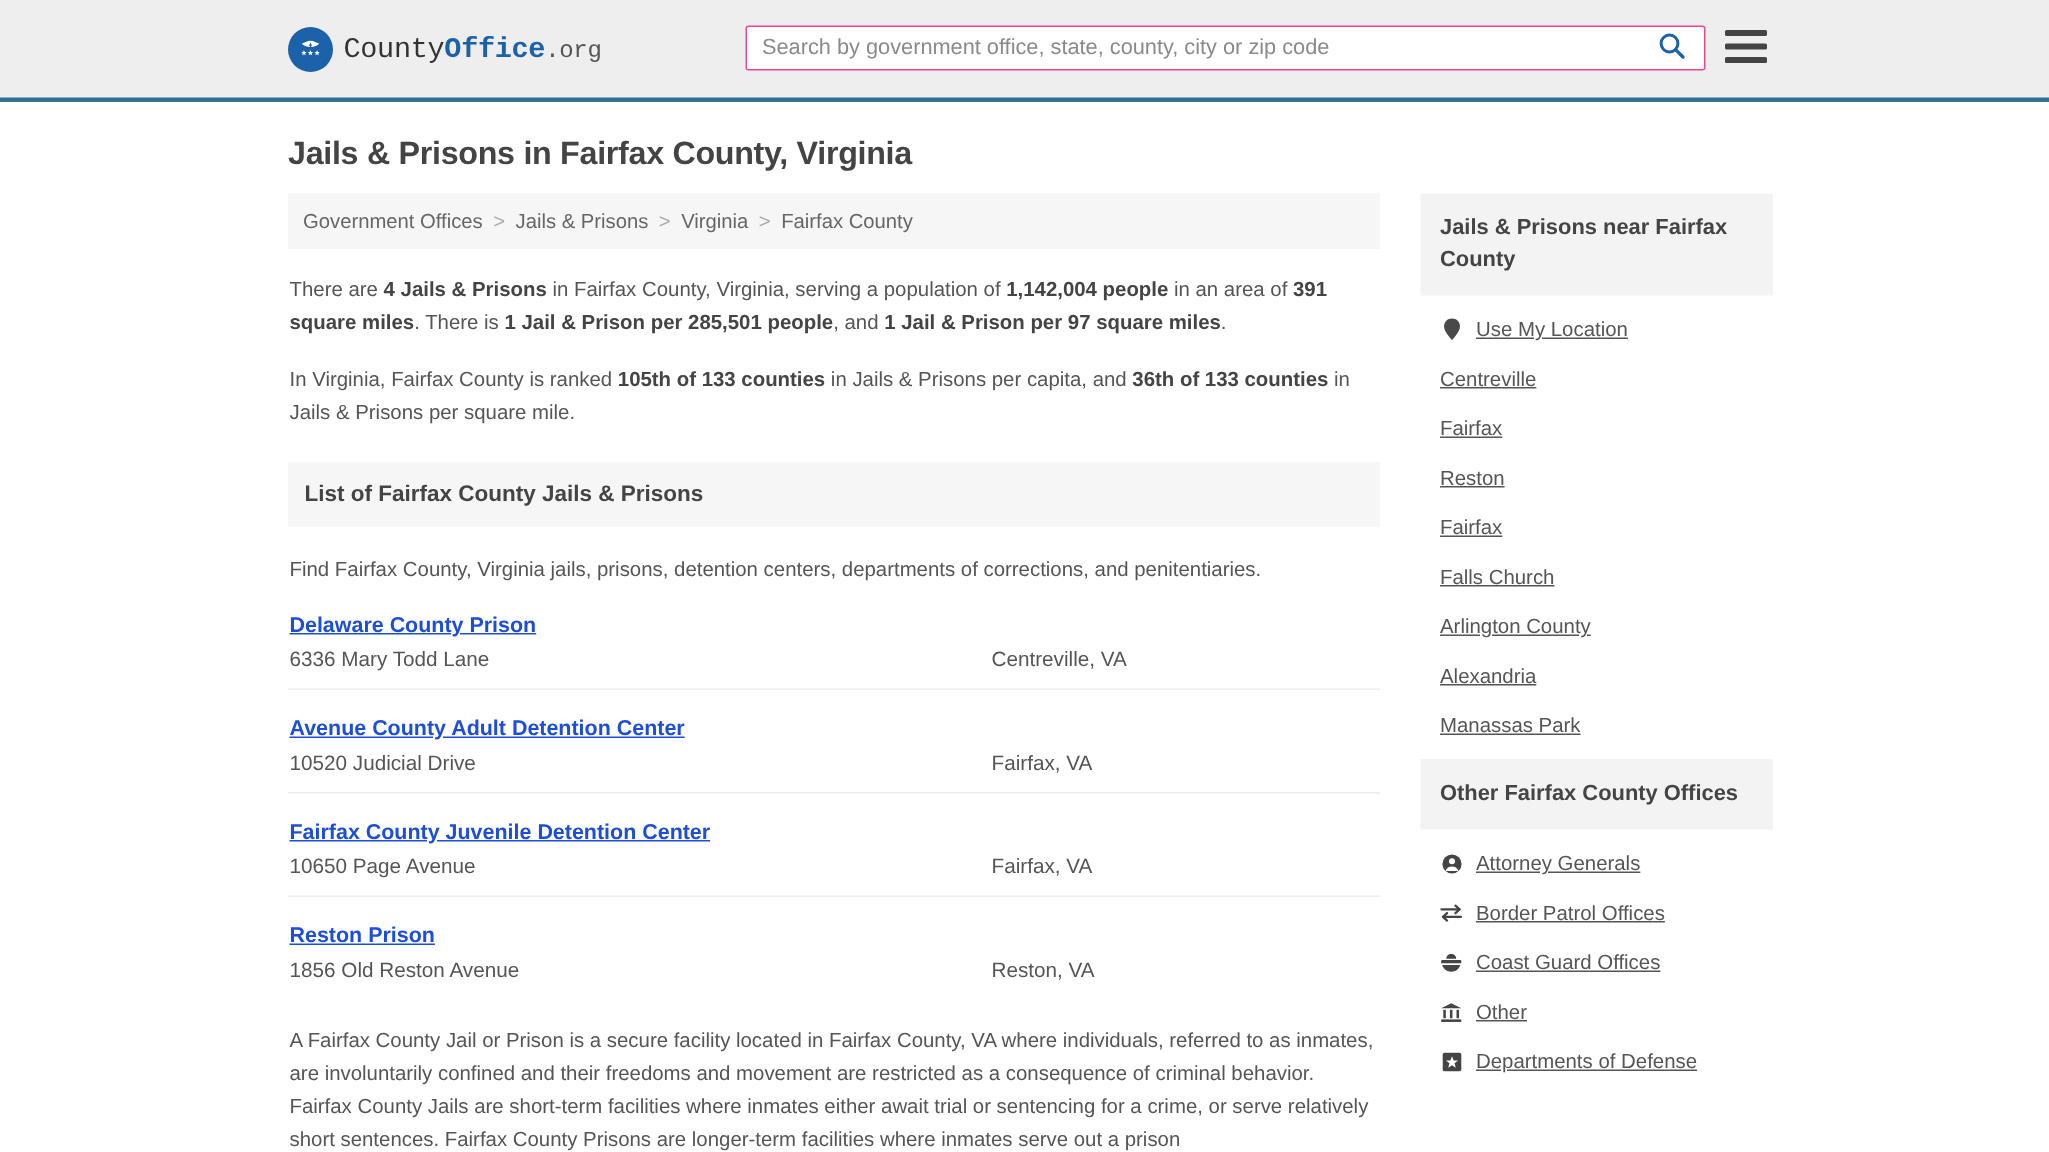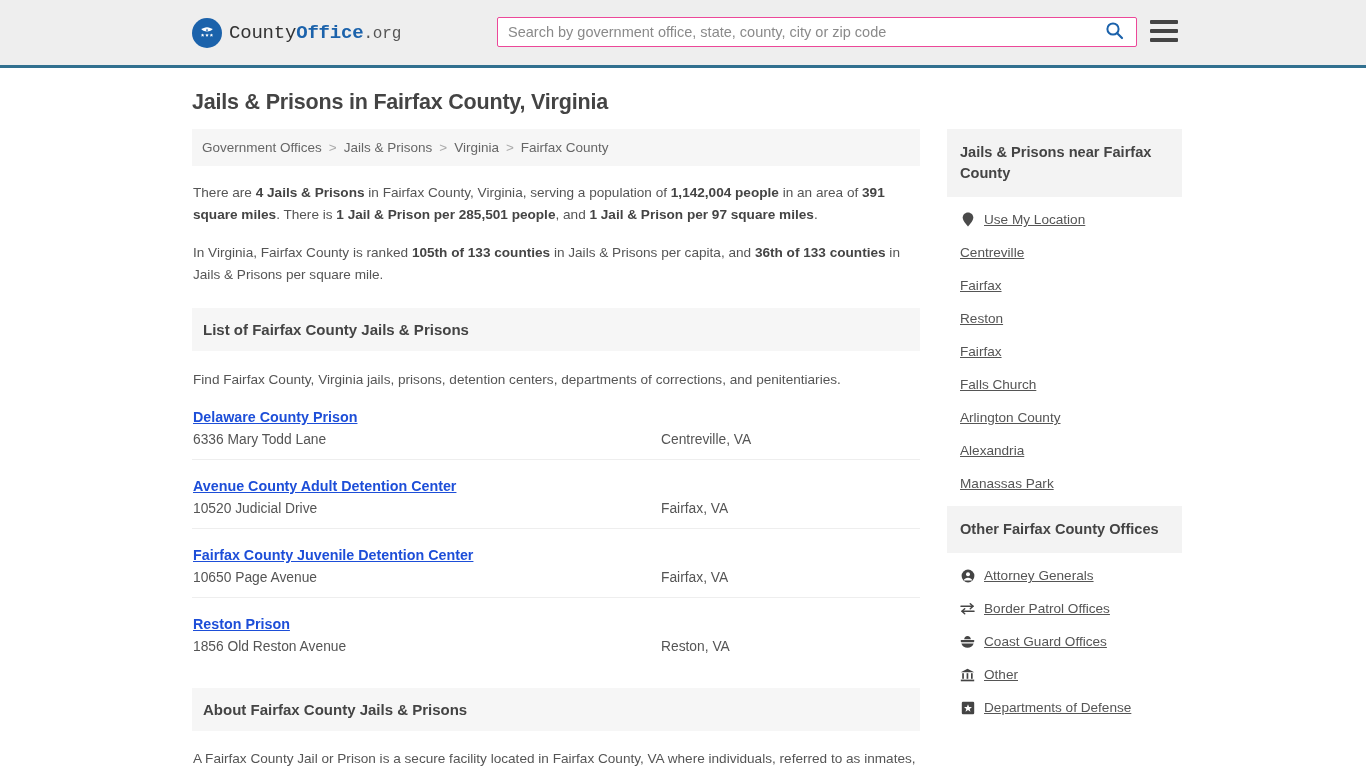--- a/index.html
+++ b/index.html
@@ -323,7 +323,6 @@
         </div>
       </div>
 
-      <div class="section-head">About Fairfax County Jails &amp; Prisons</div>
       <p class="about-text">A Fairfax County Jail or Prison is a secure facility located in Fairfax County, VA where individuals, referred to as inmates, are involuntarily confined and their freedoms and movement are restricted as a consequence of criminal behavior. Fairfax County Jails are short-term facilities where inmates either await trial or sentencing for a crime, or serve relatively short sentences. Fairfax County Prisons are longer-term facilities where inmates serve out a prison</p>
     </div>
 

